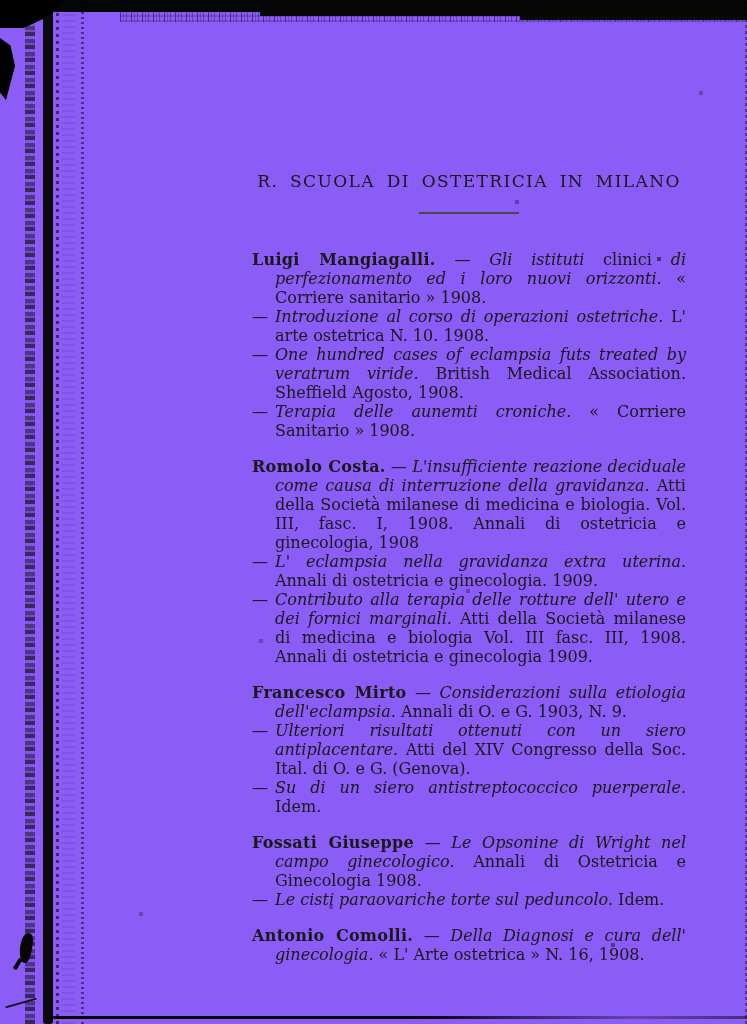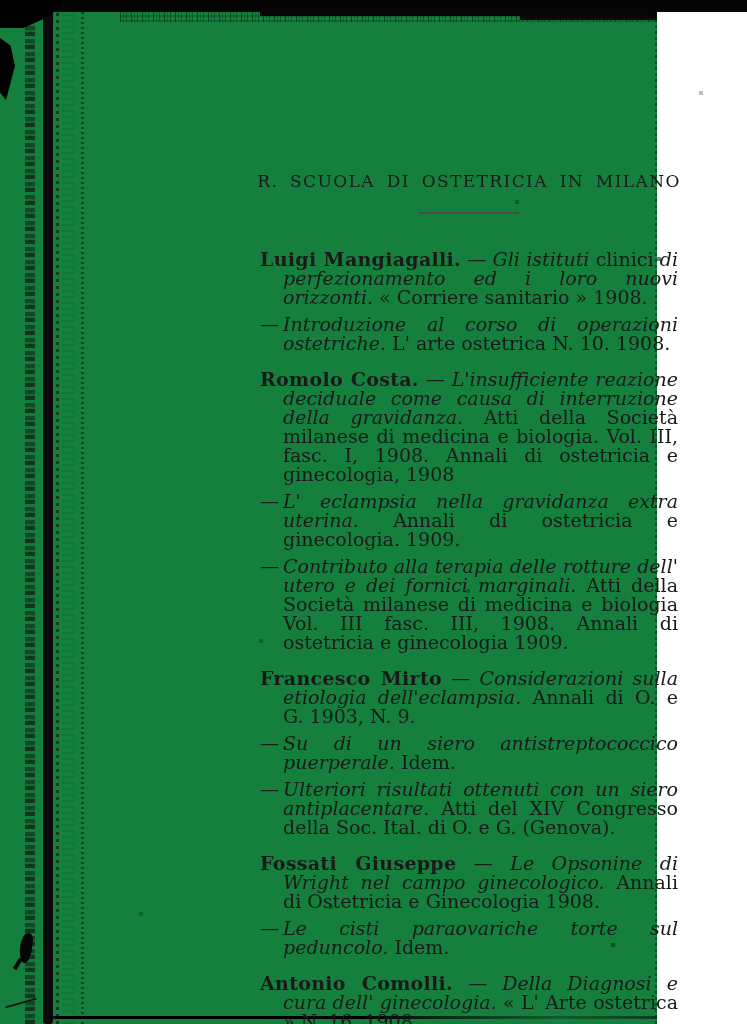--- a/index.html
+++ b/index.html
@@ -11,8 +11,8 @@
   }
   #scan-page {
     position: relative;
-    width: 657px; height: 1024px;
-    background: #15803d;
+    width: 747px; height: 1024px;
+    background: #8b5cf6;
   }
 
   

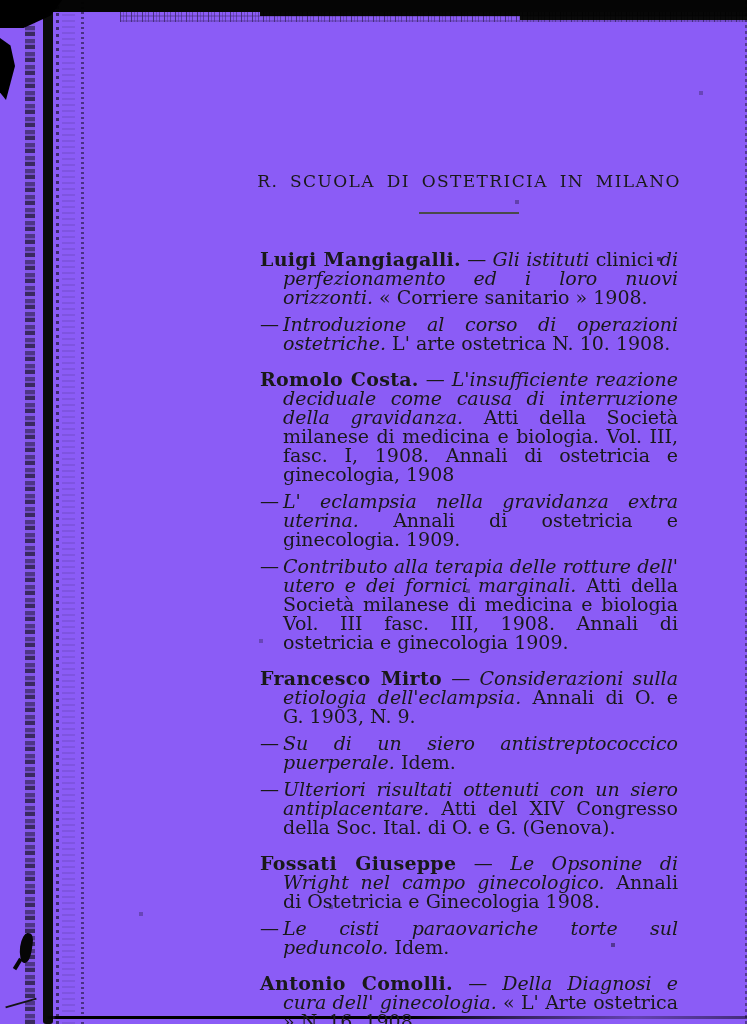--- a/index.html
+++ b/index.html
@@ -103,8 +103,8 @@
   #bib-entries { margin-top: 36px; }
   .entry { margin: 0 0 17px 0; }
   .work {
-    margin: 8px; padding-left: 23px; text-indent: -23px;
-    font-size: 19px; line-height: 19px; text-align: justify;
+    margin: 0; padding-left: 23px; text-indent: -23px;
+    font-size: 16px; line-height: 19px; text-align: justify;
   }
   .author { font-weight: bold; letter-spacing: .3px; }
   .sep { font-style: normal; }

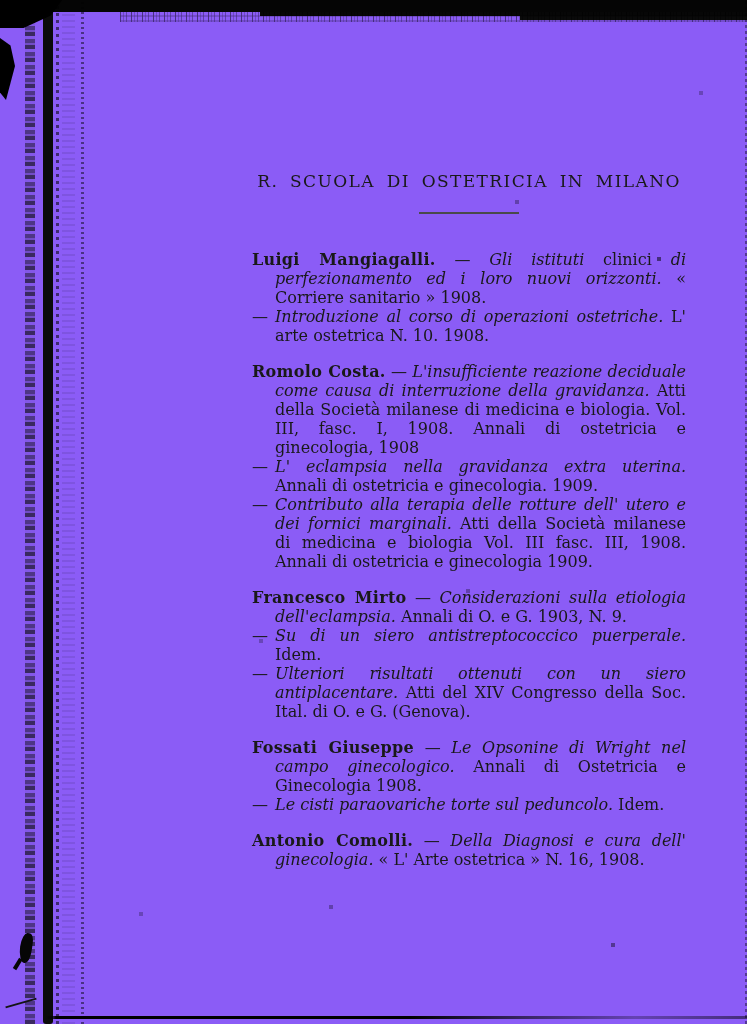--- a/index.html
+++ b/index.html
@@ -141,6 +141,7 @@
         <div class="entry">
           <p class="work"><span class="author">Luigi Mangiagalli.</span><span class="sep"> — </span><span class="it">Gli istituti</span><span class="ro"> clinici </span><span class="it">di perfezionamento ed i loro nuovi orizzonti.</span><span class="ro"> « Corriere sanitario » 1908.</span></p>
           <p class="work"><span class="dash">—</span><span class="it">Introduzione al corso di operazioni ostetriche.</span><span class="ro"> L' arte ostetrica N. 10. 1908.</span></p>
+          <p class="work"><span class="dash">—</span><span class="it">One hundred cases of eclampsia futs treated by veratrum viride.</span><span class="ro"> British Medical Association. Sheffield Agosto, 1908.</span></p>
         </div>
         <div class="entry">
           <p class="work"><span class="author">Romolo Costa.</span><span class="sep"> — </span><span class="it">L'insufficiente reazione deciduale come causa di interruzione della gravidanza.</span><span class="ro"> Atti della Società milanese di medicina e biologia. Vol. III, fasc. I, 1908. Annali di ostetricia e ginecologia, 1908</span></p>

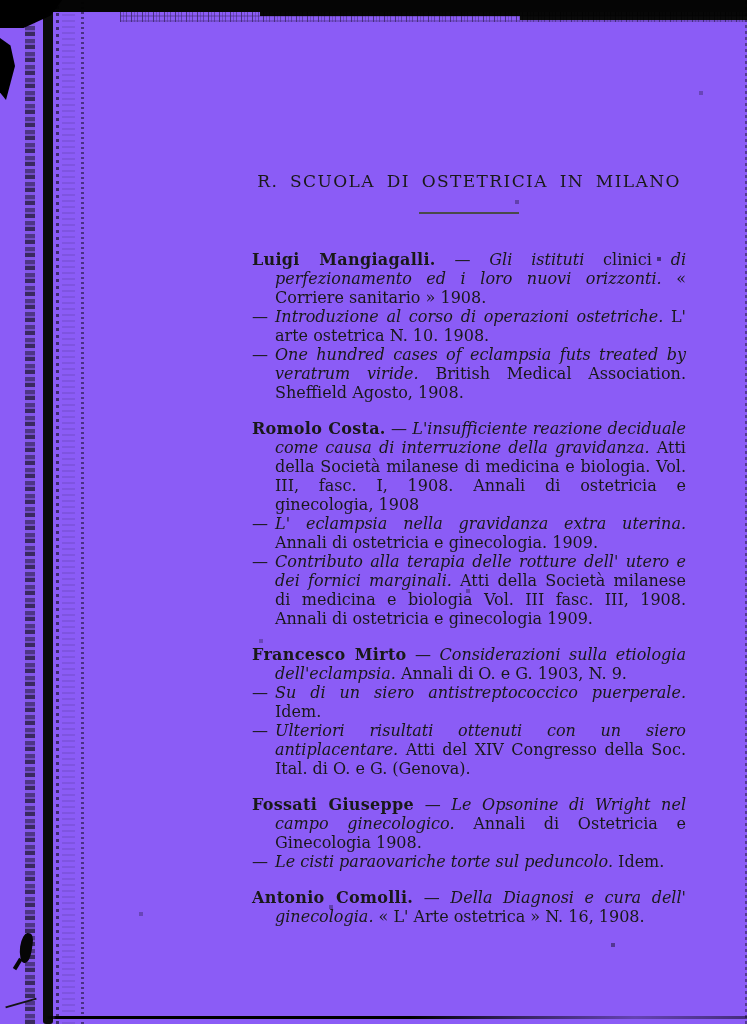--- a/index.html
+++ b/index.html
@@ -142,6 +142,7 @@
           <p class="work"><span class="author">Luigi Mangiagalli.</span><span class="sep"> — </span><span class="it">Gli istituti</span><span class="ro"> clinici </span><span class="it">di perfezionamento ed i loro nuovi orizzonti.</span><span class="ro"> « Corriere sanitario » 1908.</span></p>
           <p class="work"><span class="dash">—</span><span class="it">Introduzione al corso di operazioni ostetriche.</span><span class="ro"> L' arte ostetrica N. 10. 1908.</span></p>
           <p class="work"><span class="dash">—</span><span class="it">One hundred cases of eclampsia futs treated by veratrum viride.</span><span class="ro"> British Medical Association. Sheffield Agosto, 1908.</span></p>
+          <p class="work"><span class="dash">—</span><span class="it">Terapia delle aunemti croniche.</span><span class="ro"> « Corriere Sanitario » 1908.</span></p>
         </div>
         <div class="entry">
           <p class="work"><span class="author">Romolo Costa.</span><span class="sep"> — </span><span class="it">L'insufficiente reazione deciduale come causa di interruzione della gravidanza.</span><span class="ro"> Atti della Società milanese di medicina e biologia. Vol. III, fasc. I, 1908. Annali di ostetricia e ginecologia, 1908</span></p>

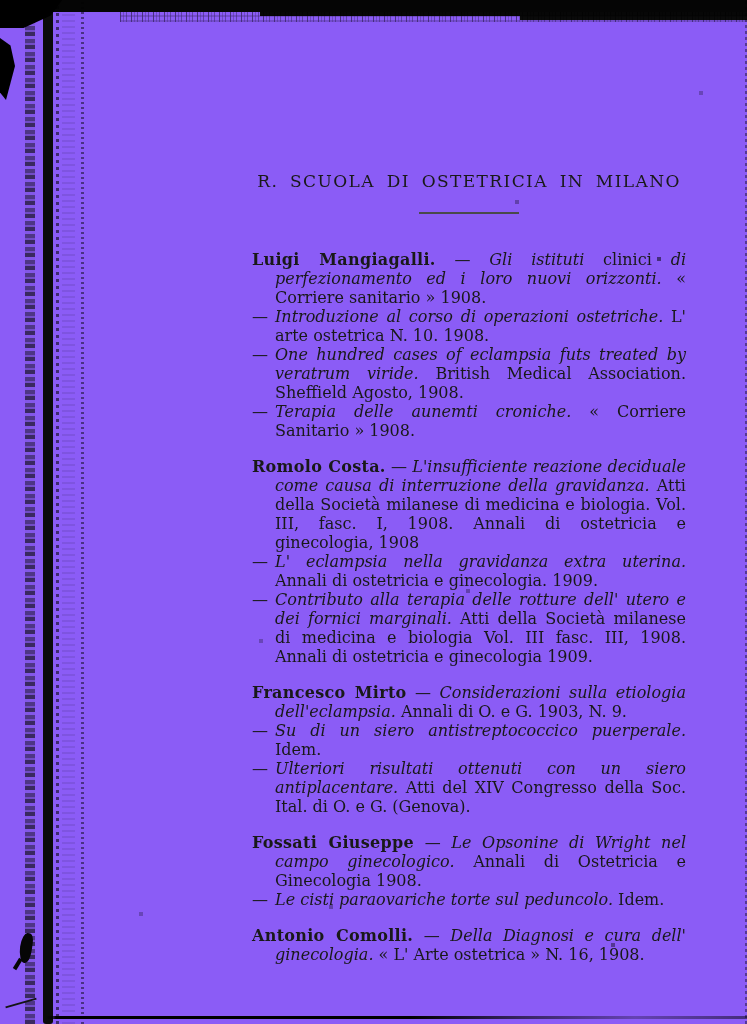--- a/index.html
+++ b/index.html
@@ -151,8 +151,8 @@
         </div>
         <div class="entry">
           <p class="work"><span class="author">Francesco Mirto</span><span class="sep"> — </span><span class="it">Considerazioni sulla etiologia dell'eclampsia.</span><span class="ro"> Annali di O. e G. 1903, N. 9.</span></p>
+          <p class="work"><span class="dash">—</span><span class="it">Ulteriori risultati ottenuti con un siero antiplacentare.</span><span class="ro"> Atti del XIV Congresso della Soc. Ital. di O. e G. (Genova).</span></p>
           <p class="work"><span class="dash">—</span><span class="it">Su di un siero antistreptococcico puerperale.</span><span class="ro"> Idem.</span></p>
-          <p class="work"><span class="dash">—</span><span class="it">Ulteriori risultati ottenuti con un siero antiplacentare.</span><span class="ro"> Atti del XIV Congresso della Soc. Ital. di O. e G. (Genova).</span></p>
         </div>
         <div class="entry">
           <p class="work"><span class="author">Fossati Giuseppe</span><span class="sep"> — </span><span class="it">Le Opsonine di Wright nel campo ginecologico.</span><span class="ro"> Annali di Ostetricia e Ginecologia 1908.</span></p>

